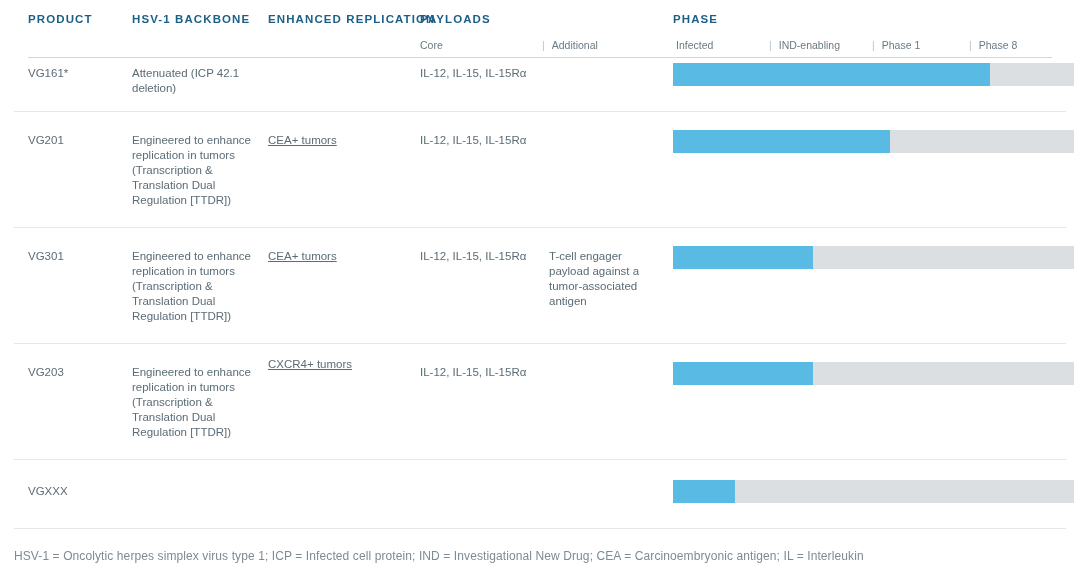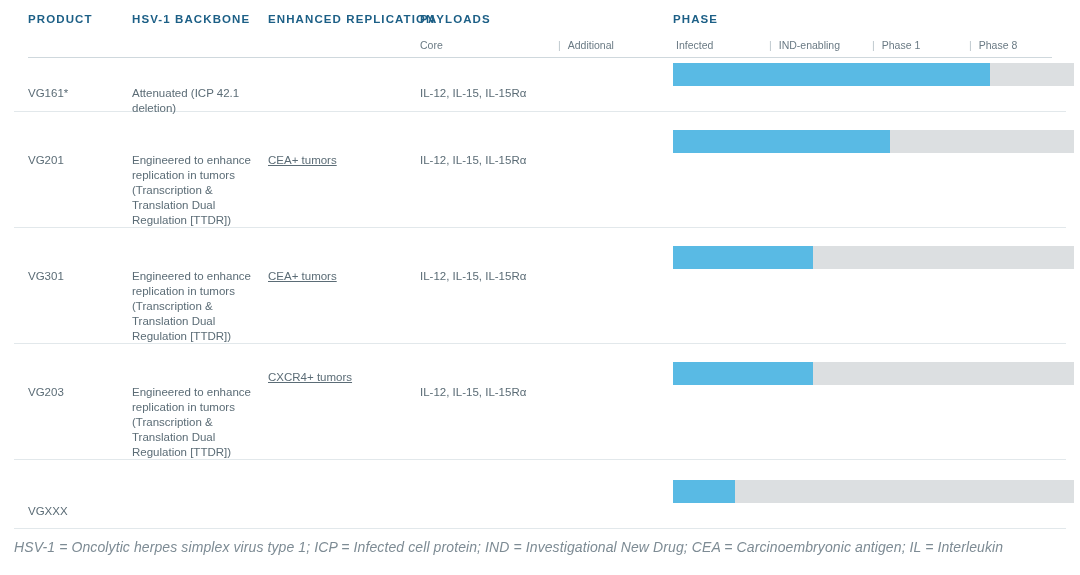--- a/index.html
+++ b/index.html
@@ -123,7 +123,7 @@
     <div class="col-head" style="left:659px">PHASE</div>
 
     <div class="sub-head" style="left:406px"><span>Core</span></div>
-    <div class="sub-head" style="left:544px"><span class="tick">|</span><span>Additional</span></div>
+    <div class="sub-head" style="left:528px"><span class="tick">|</span><span>Additional</span></div>
     <div class="sub-head" style="left:662px"><span>Infected</span></div>
     <div class="sub-head" style="left:755px"><span class="tick">|</span><span>IND-enabling</span></div>
     <div class="sub-head" style="left:858px"><span class="tick">|</span><span>Phase 1</span></div>

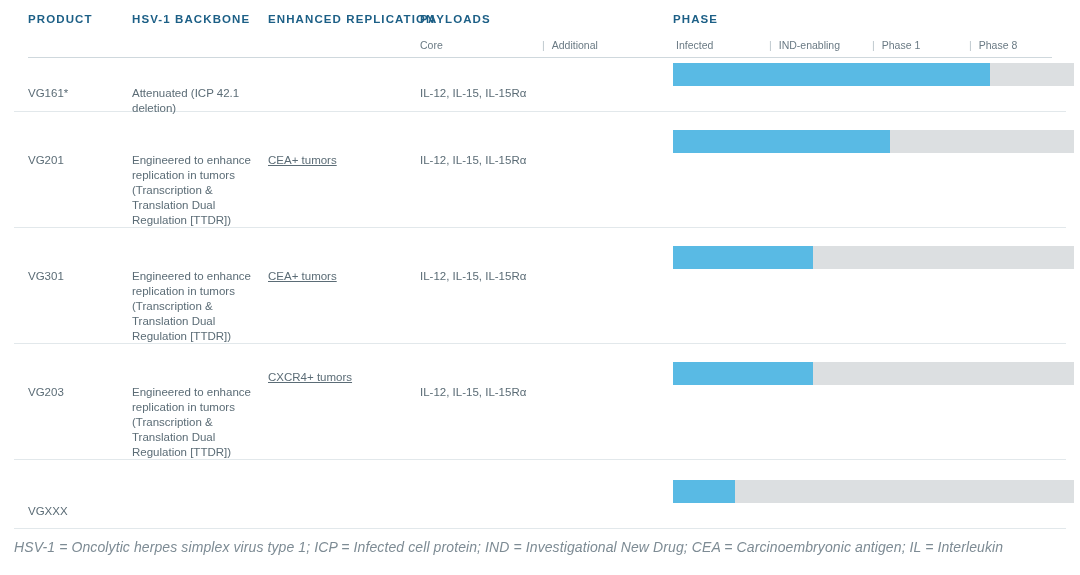--- a/index.html
+++ b/index.html
@@ -72,7 +72,6 @@
     font-size: 11.5px;
     line-height: 15px;
     color: #5b6c76;
-    margin-top: 20px;
   }
 
   

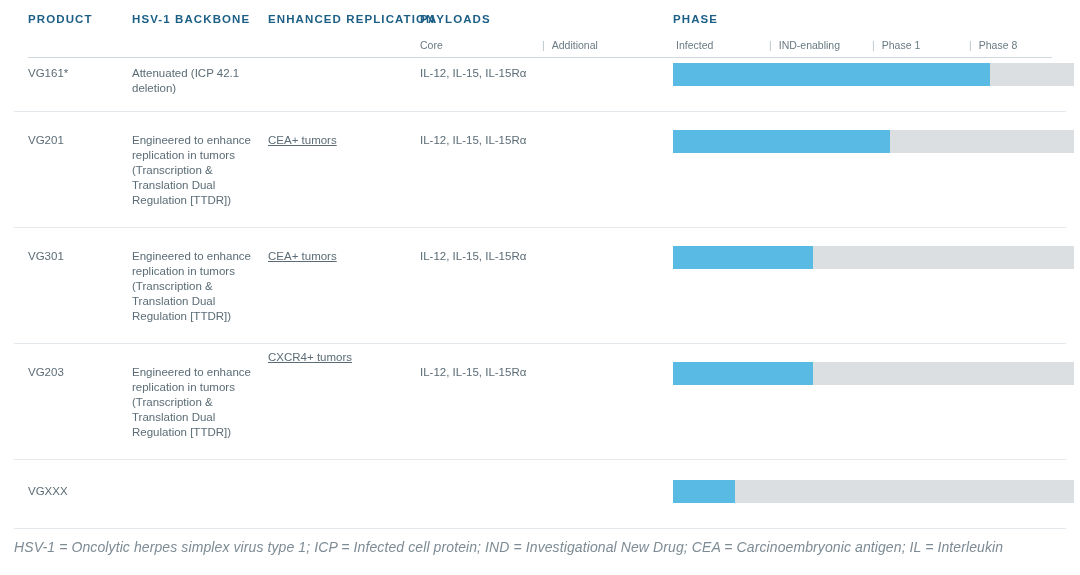--- a/index.html
+++ b/index.html
@@ -157,6 +157,7 @@
     <div class="cell c-backbone" style="top:21px">Engineered to enhance replication in tumors (Transcription &amp; Translation Dual Regulation [TTDR])</div>
     <div class="cell c-enhanced" style="top:21px">CEA+ tumors</div>
     <div class="cell c-core" style="top:21px">IL-12, IL-15, IL-15Rα</div>
+    <div class="cell c-additional" style="top:21px">T-cell engager payload against a tumor-associated antigen</div>
     <div class="bar-track" style="top:18px">
       <div class="bar-fill" style="width:35%"></div>
     </div>

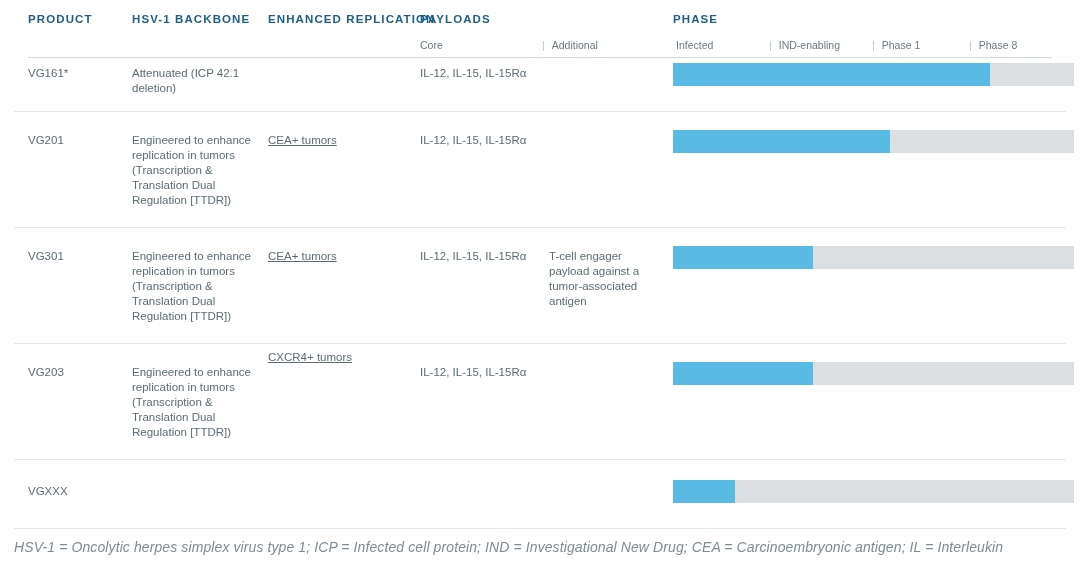--- a/index.html
+++ b/index.html
@@ -166,7 +166,7 @@
   <div class="row" style="height:116px">
     <div class="cell c-product" style="top:21px">VG203</div>
     <div class="cell c-backbone" style="top:21px">Engineered to enhance replication in tumors (Transcription &amp; Translation Dual Regulation [TTDR])</div>
-    <div class="cell c-enhanced" style="top:6px">CXCR4+ tumors</div>
+    <div class="cell c-enhanced" style="top:13px">CXCR4+ tumors</div>
     <div class="cell c-core" style="top:21px">IL-12, IL-15, IL-15Rα</div>
     <div class="cell c-additional" style="top:21px"></div>
     <div class="bar-track" style="top:18px">

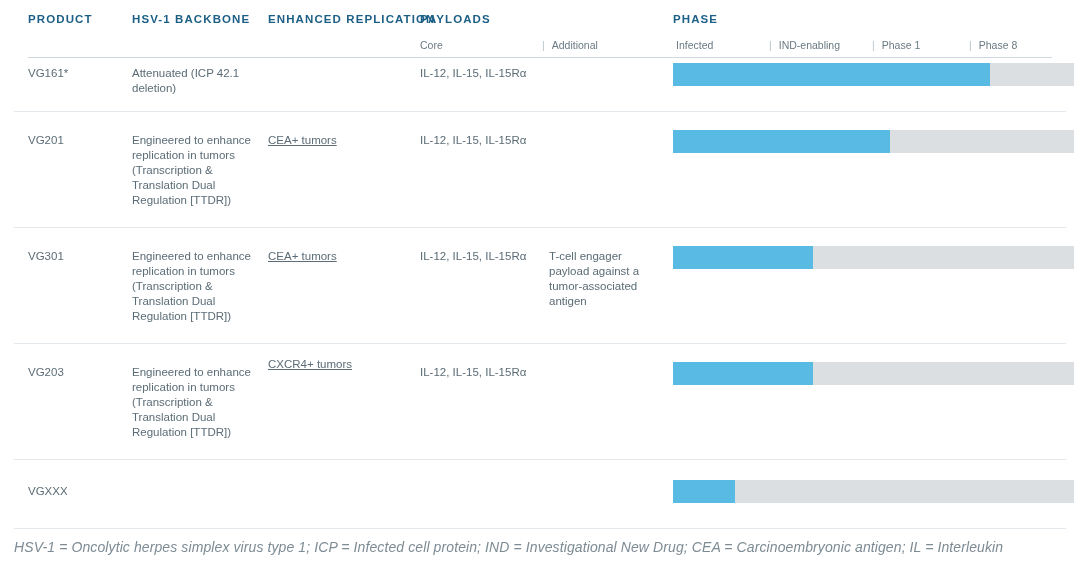--- a/index.html
+++ b/index.html
@@ -102,11 +102,10 @@
   .footnote {
     position: absolute;
     left: 14px;
-    bottom: 20px;
-    font-size: 14px;
+    bottom: 12px;
+    font-size: 12px;
     color: #7d8b94;
     letter-spacing: 0.1px;
-    font-style: italic;
   }
 </style>
 </head>

